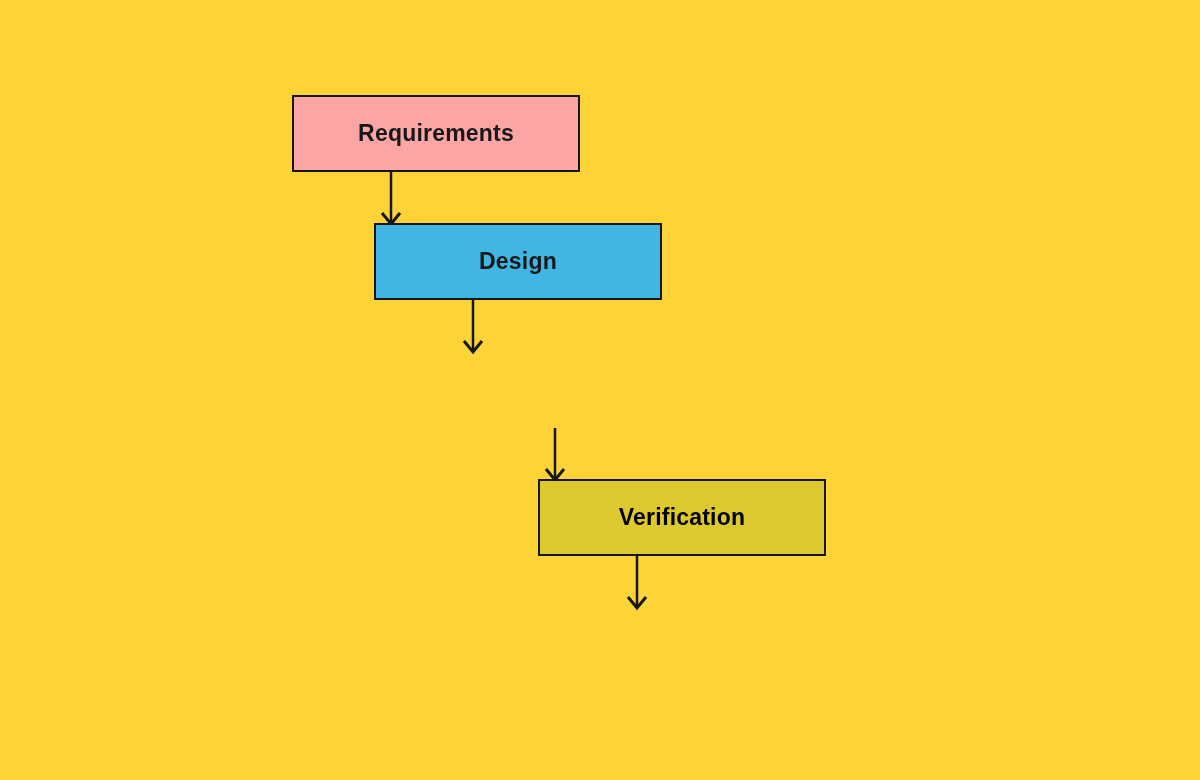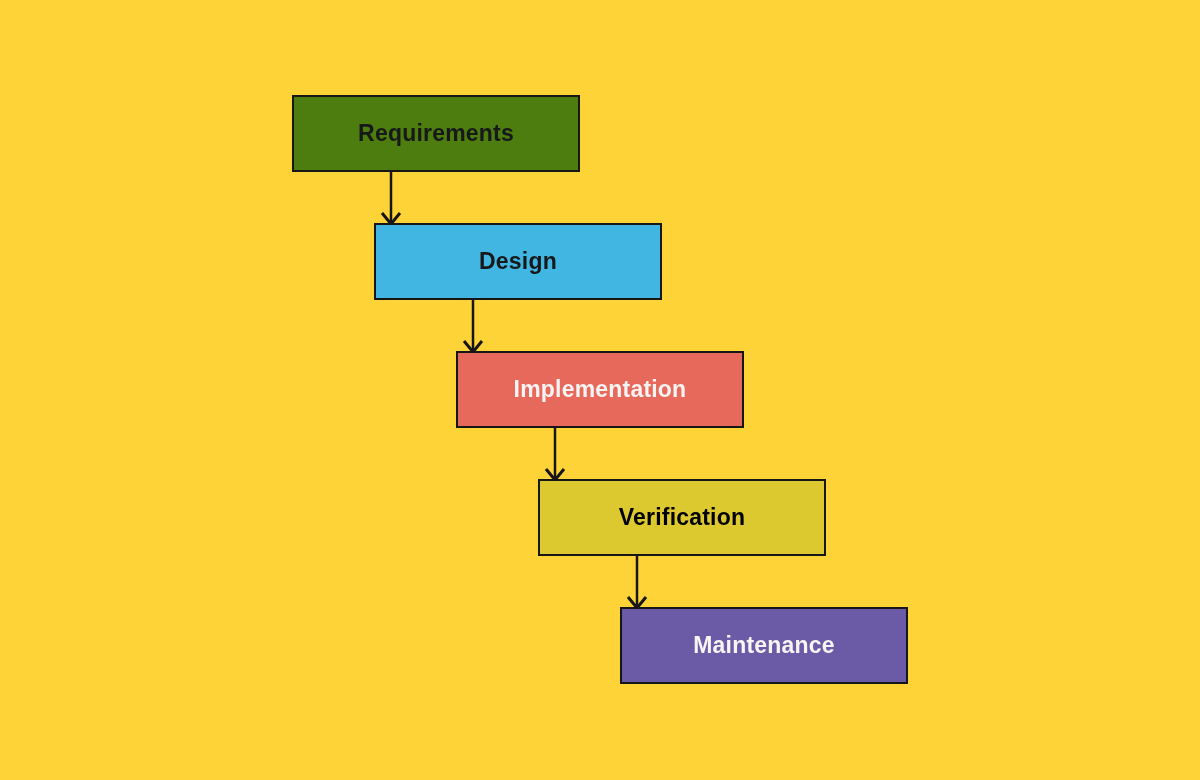--- a/index.html
+++ b/index.html
@@ -52,7 +52,7 @@
       <path d="M 628 597 L 637 608 L 646 597" stroke="#161616" stroke-width="3" fill="none"></path>
     </svg>
 
-  <div class="node" style="left: 292px; top: 95px; width: 288px; height: 77px; background: #4d7c0f; color: rgb(23, 24, 26); border: 2px solid rgb(22, 22, 22);">
+  <div class="node" style="left: 292px; top: 95px; width: 288px; height: 77px; background: #fca5a5; color: rgb(23, 24, 26); border: 2px solid rgb(22, 22, 22);">
     <span class="node-label">Requirements</span>
   </div>
 

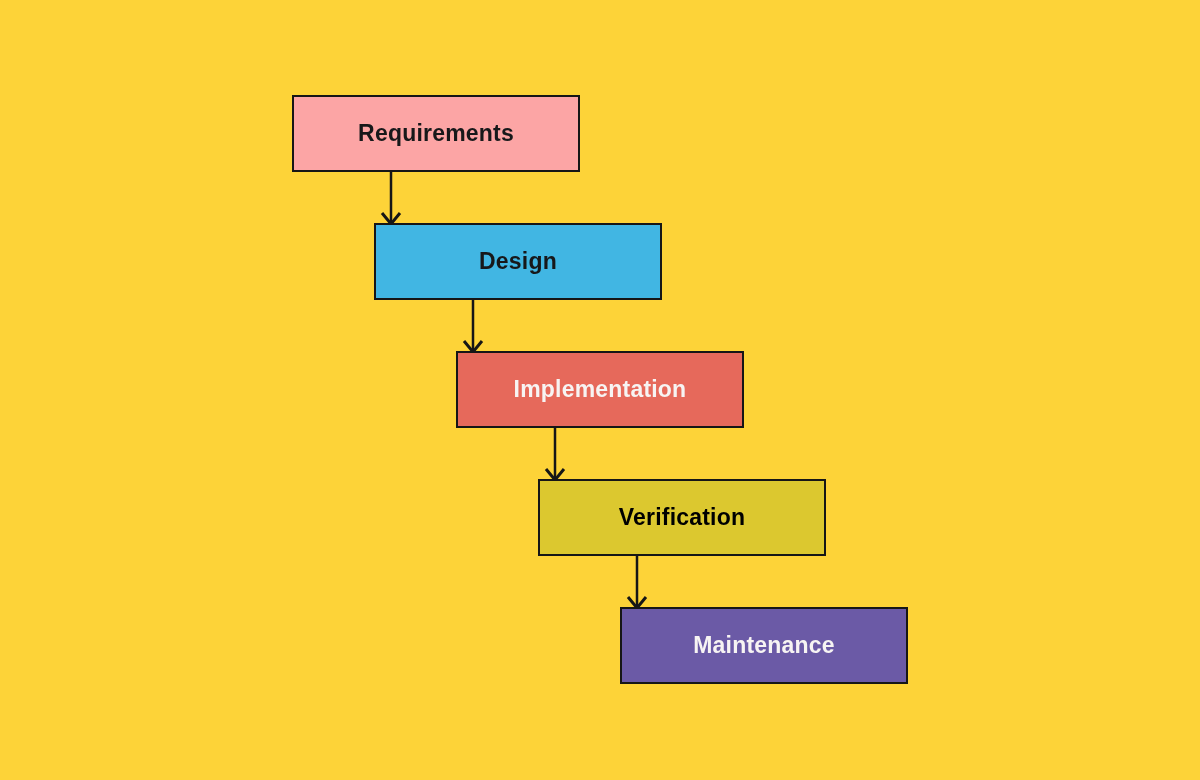--- a/index.html
+++ b/index.html
@@ -60,9 +60,6 @@
     <span class="node-label">Design</span>
   </div>
 
-  <div class="node" style="left: 456px; top: 351px; width: 288px; height: 77px; background: rgb(230, 105, 91); color: rgb(247, 244, 243); border: 2px solid rgb(22, 22, 22);">
-    <span class="node-label">Implementation</span>
-  </div>
 
   <div class="node" style="left: 538px; top: 479px; width: 288px; height: 77px; background: rgb(220, 200, 47); color: #000000; border: 2px solid rgb(22, 22, 22);">
     <span class="node-label">Verification</span>

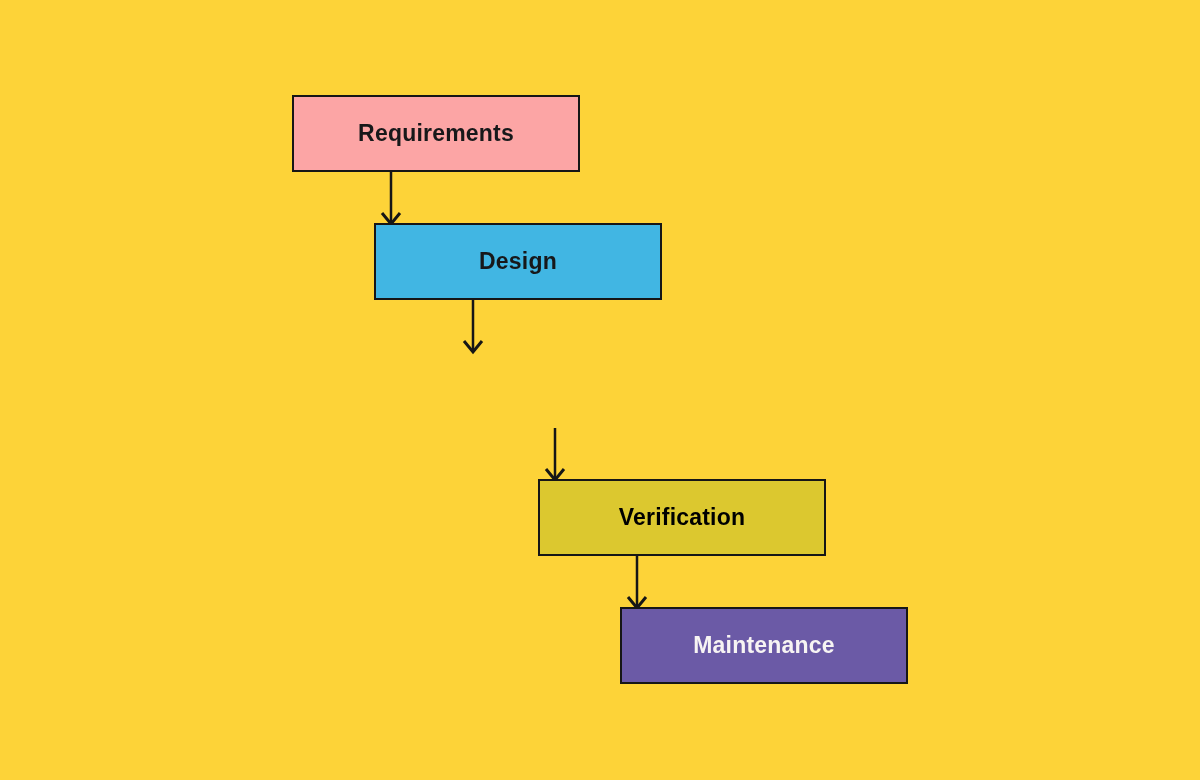--- a/index.html
+++ b/index.html
@@ -65,9 +65,6 @@
     <span class="node-label">Verification</span>
   </div>
 
-  <div class="node" style="left: 620px; top: 607px; width: 288px; height: 77px; background: rgb(107, 90, 166); color: rgb(247, 244, 243); border: 2px solid rgb(22, 22, 22);">
-    <span class="node-label">Maintenance</span>
-  </div>
 
 </div>
 

